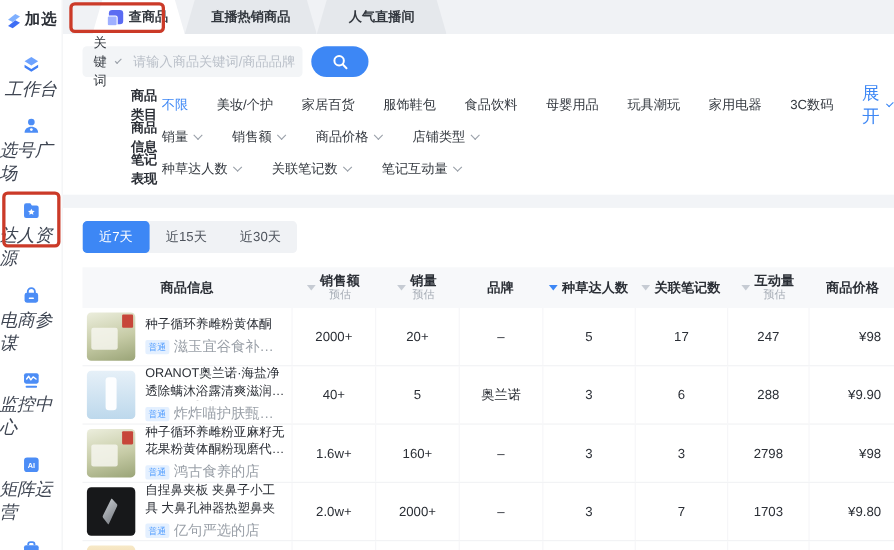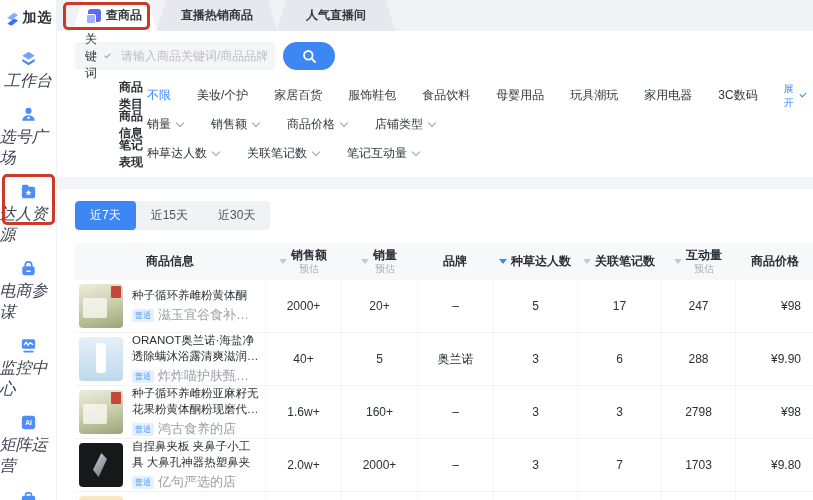--- a/index.html
+++ b/index.html
@@ -23,7 +23,7 @@
 
   
   .topbar { position:absolute; left:57px; right:0; top:0; height:31px; background:#f0f2f5;
-            display:flex; align-items:stretch; padding-left:16px; }
+            display:flex; align-items:stretch; padding-left:27px; }
   .tab { display:flex; align-items:center; justify-content:center; gap:5px; font-size:12px; font-weight:bold;
          color:#33383f; background:#e5e8ec; cursor:pointer;
          clip-path:polygon(9px 0, calc(100% - 9px) 0, 100% 100%, 0 100%); }

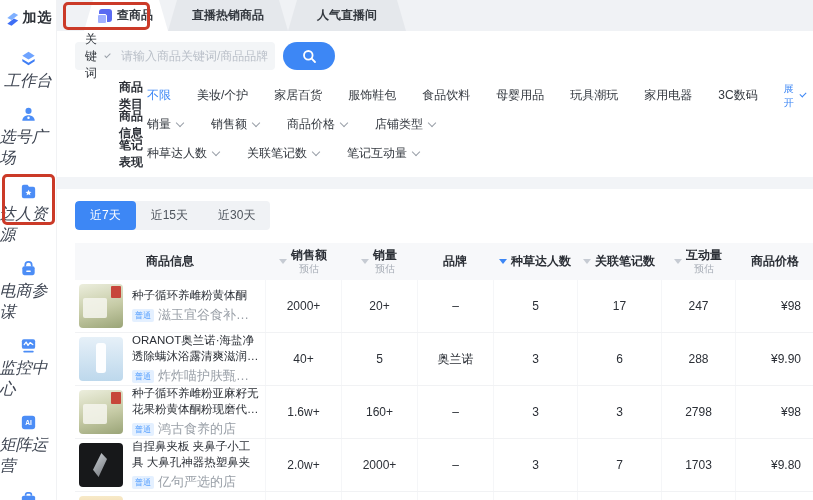--- a/index.html
+++ b/index.html
@@ -58,7 +58,7 @@
   .fdrop { display:flex; align-items:center; gap:6px; font-size:12px; color:#33383f;
            margin-right:28px; cursor:pointer; white-space:nowrap; }
   .expand { margin-left:auto; margin-right:16px; display:flex; align-items:center; gap:5px;
-            font-size:10px; color:#3d87f5; cursor:pointer; }
+            font-size:16px; color:#3d87f5; cursor:pointer; }
 
   .band { height:12px; background:#f2f4f7; margin-top:9px; }
 

